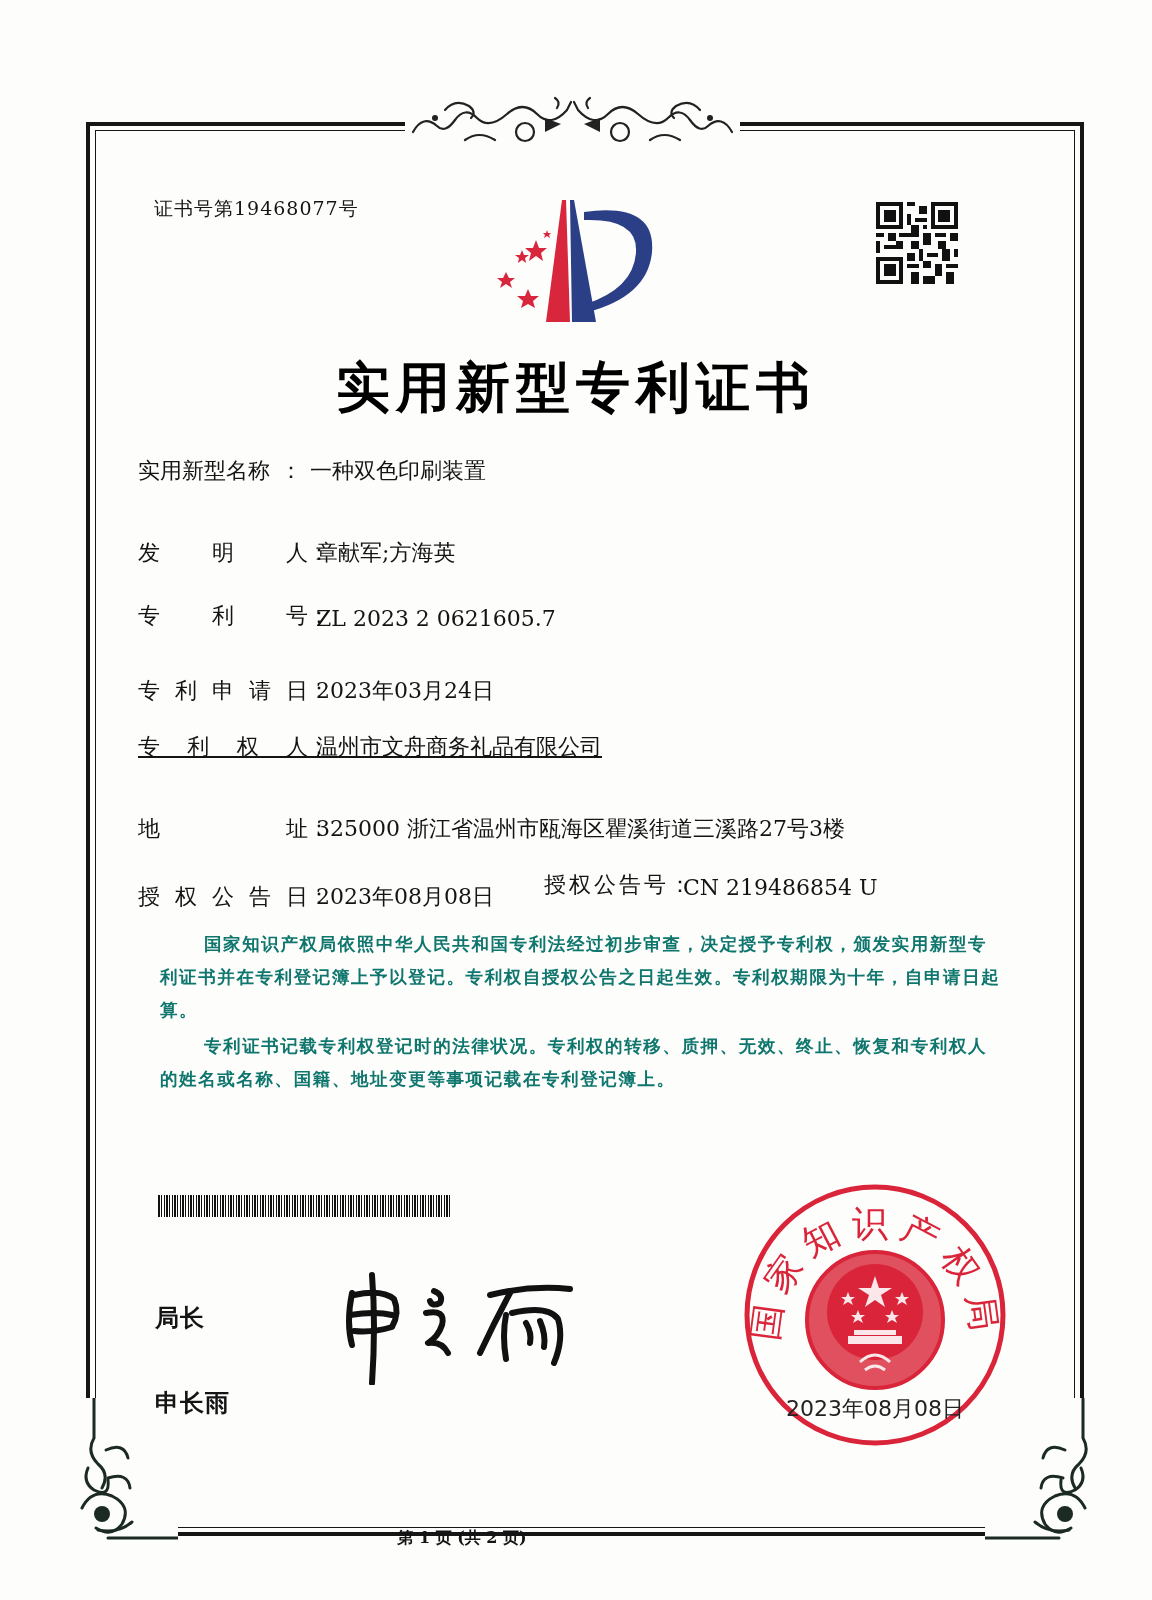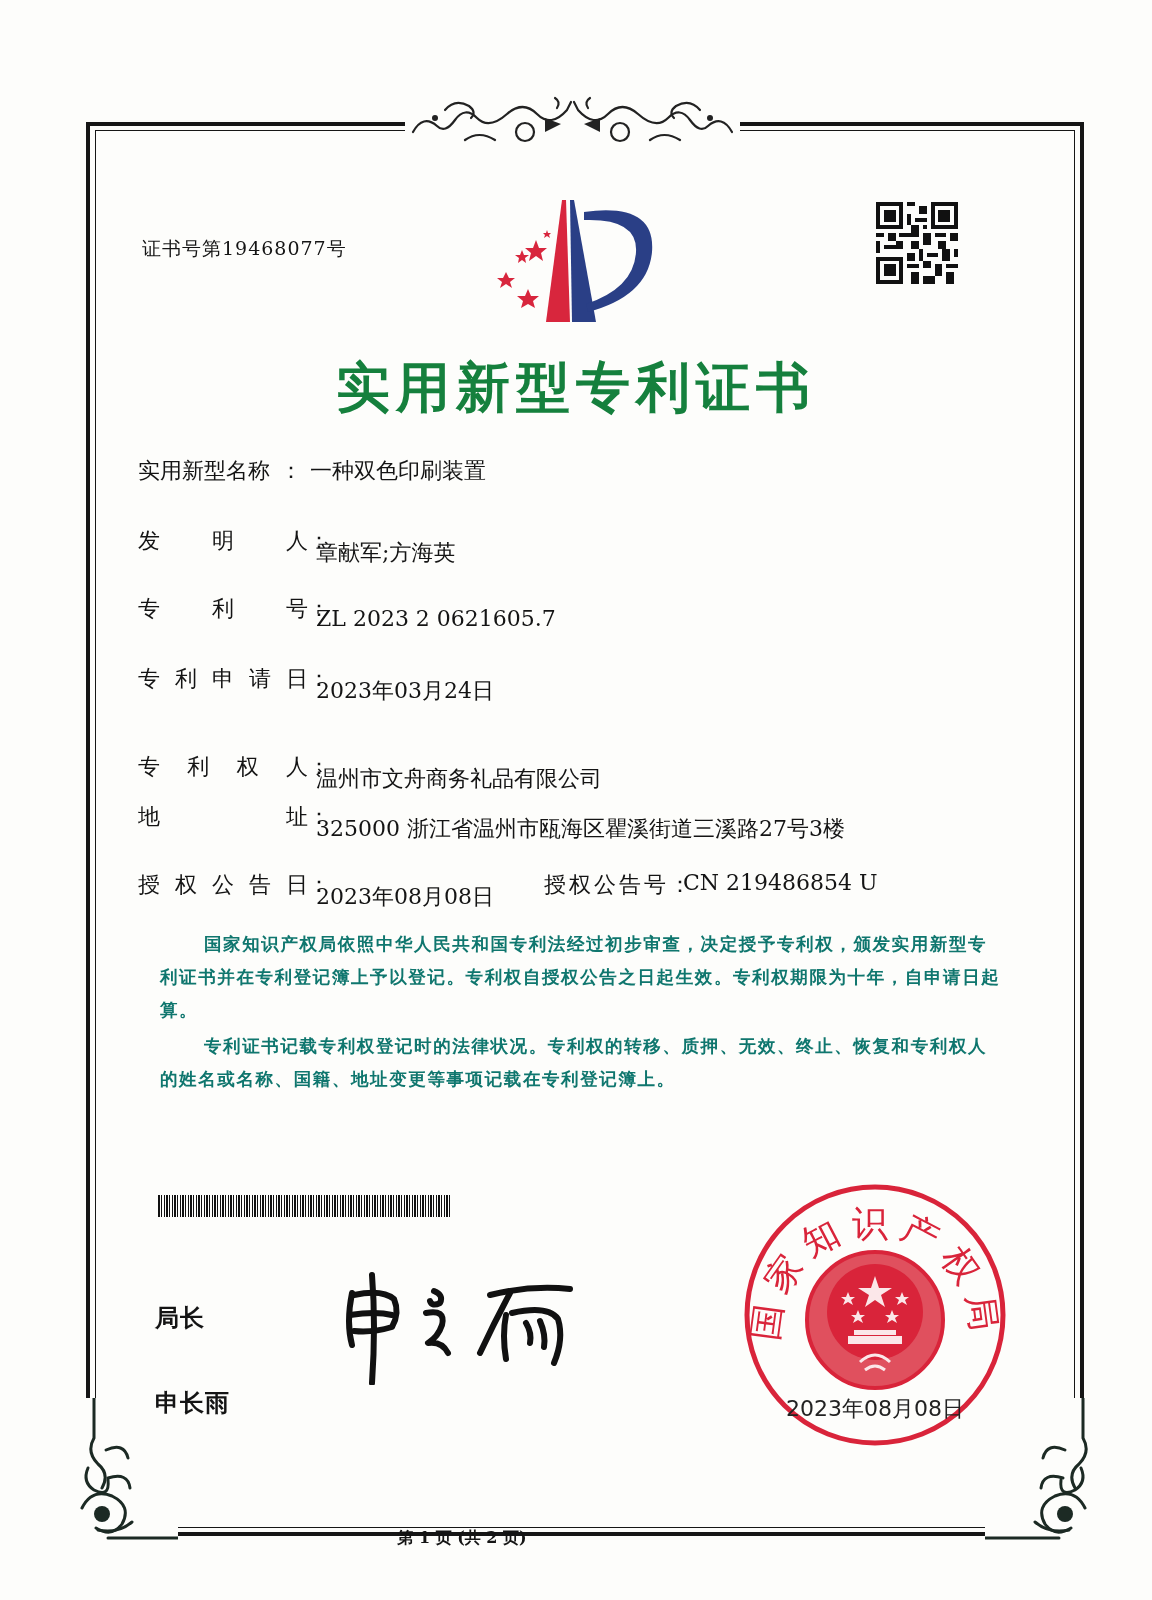--- a/index.html
+++ b/index.html
@@ -25,7 +25,7 @@
   .corner.bl { left:68px; top:1398px; }
   .corner.br { left:985px; top:1398px; }
   .cert-no {
-    position:absolute; left:142px; top:196px; font-size:19px; letter-spacing:1px;margin-top:40px;
+    position:absolute; left:154px; top:196px; font-size:19px; letter-spacing:1px;
   }
   .logo { position:absolute; left:488px; top:196px; width:170px; height:130px; }
   .qr { position:absolute; left:876px; top:202px; width:82px; height:82px; }

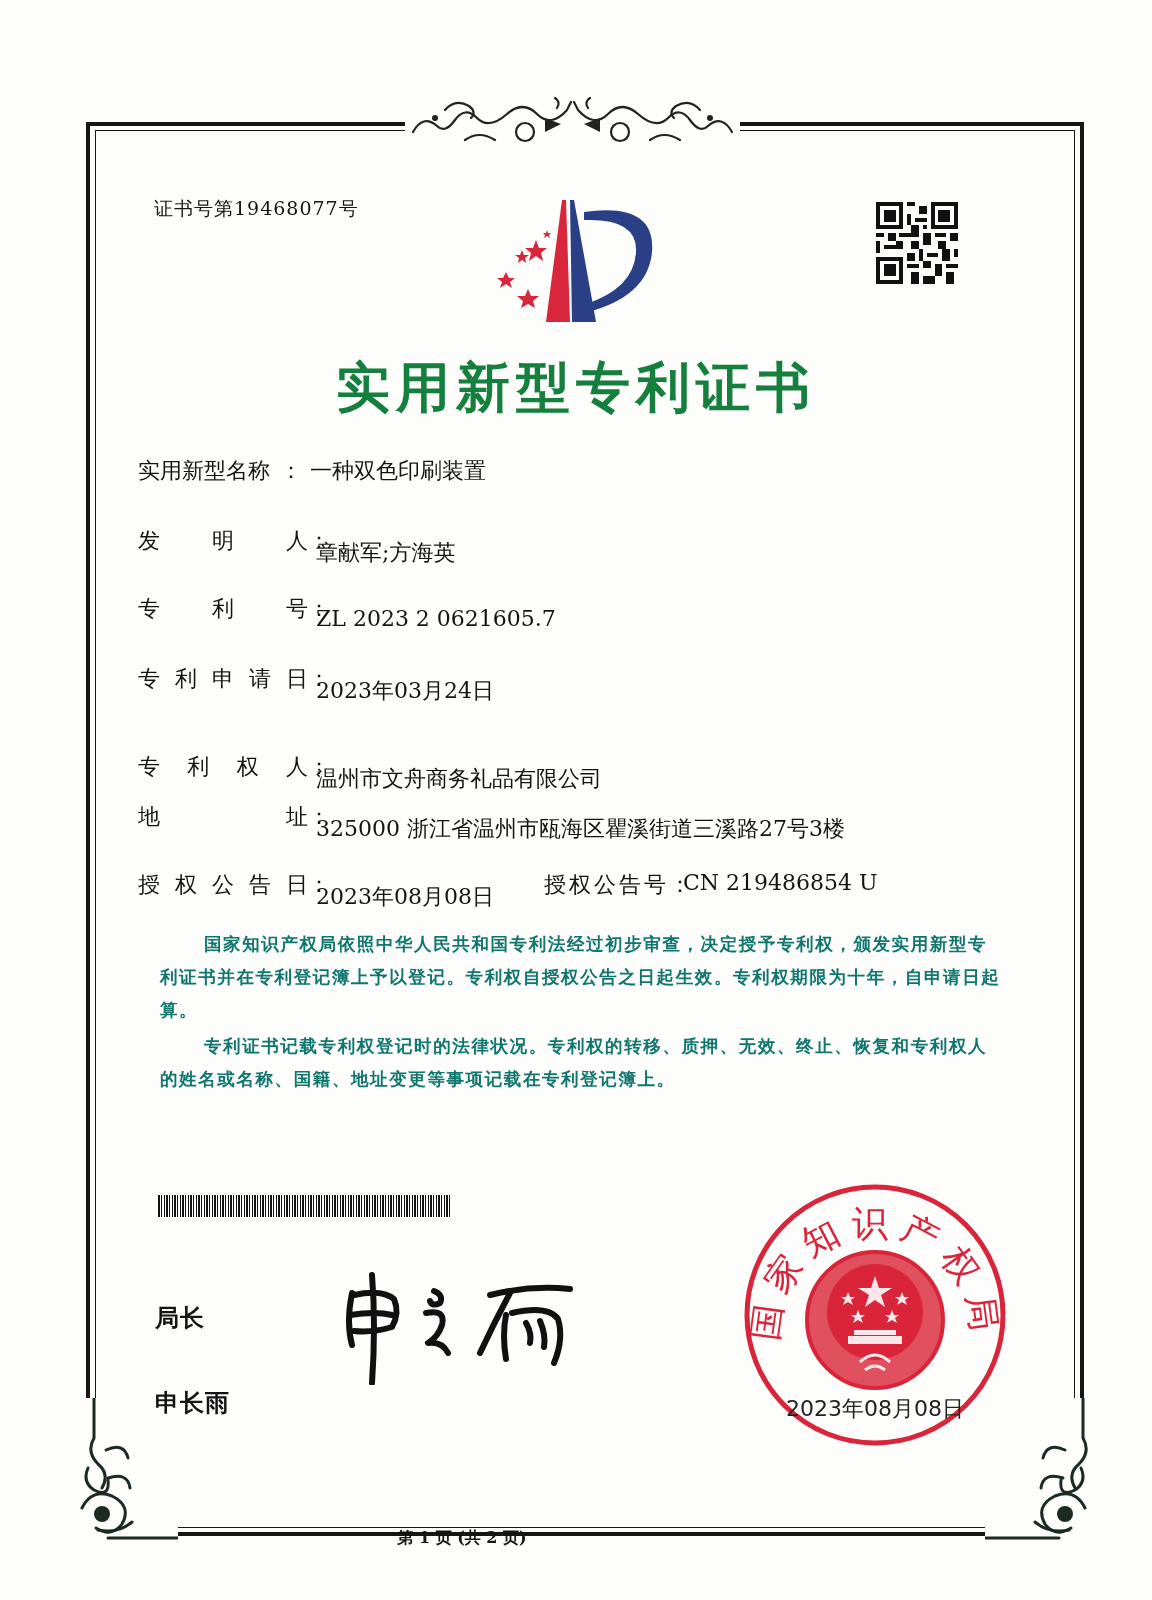--- a/index.html
+++ b/index.html
@@ -32,7 +32,7 @@
   .title {
     position:absolute; left:0; width:1152px; top:352px; text-align:center;
     font-family:"DejaVu Sans","Liberation Sans",sans-serif;
-    font-weight:bold; font-size:54px; letter-spacing:6px; color:#15803d;
+    font-weight:bold; font-size:54px; letter-spacing:6px; color:#000000;
   }
   .field {
     position:absolute; left:138px; font-size:22px; white-space:nowrap;

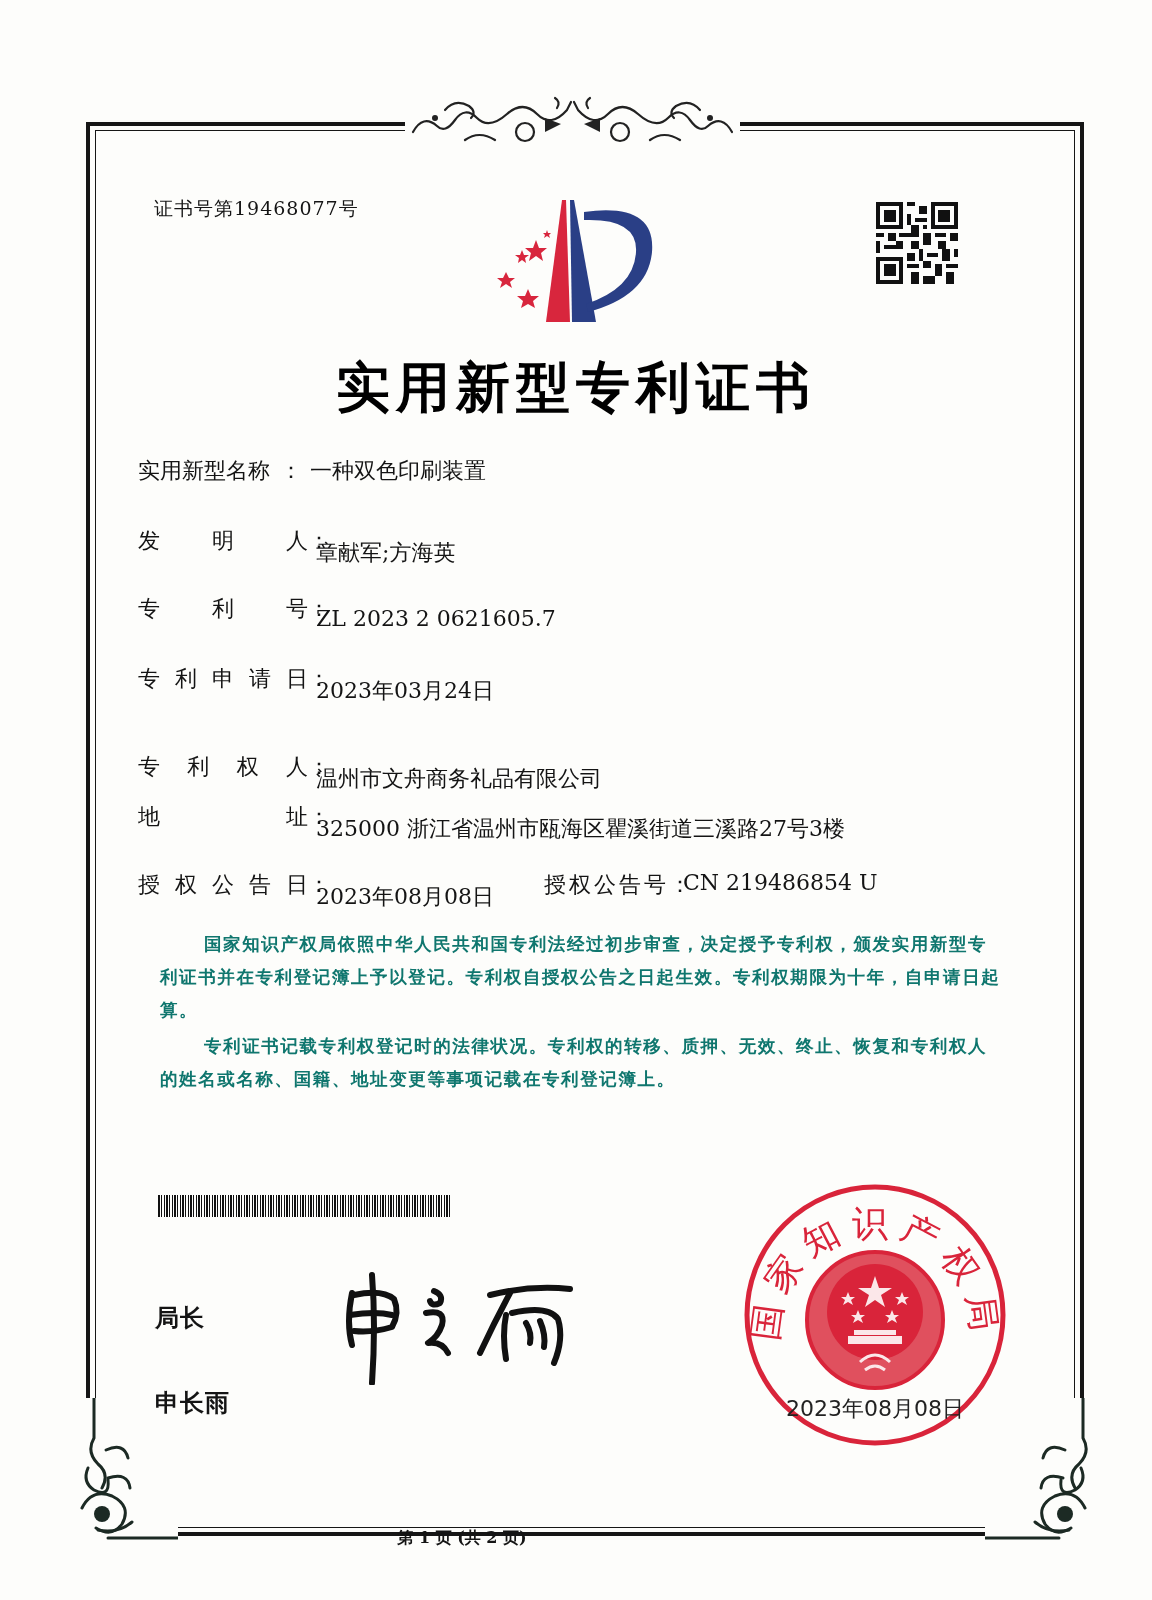--- a/index.html
+++ b/index.html
@@ -36,7 +36,7 @@
   }
   .field {
     position:absolute; left:138px; font-size:22px; white-space:nowrap;
-    display:flex; align-items:flex-start;
+    display:flex; align-items:flex-end;
   }
   .field .label { display:inline-block; width:170px; text-align-last:justify; }
   .field .colon { display:inline-block; width:8px; }

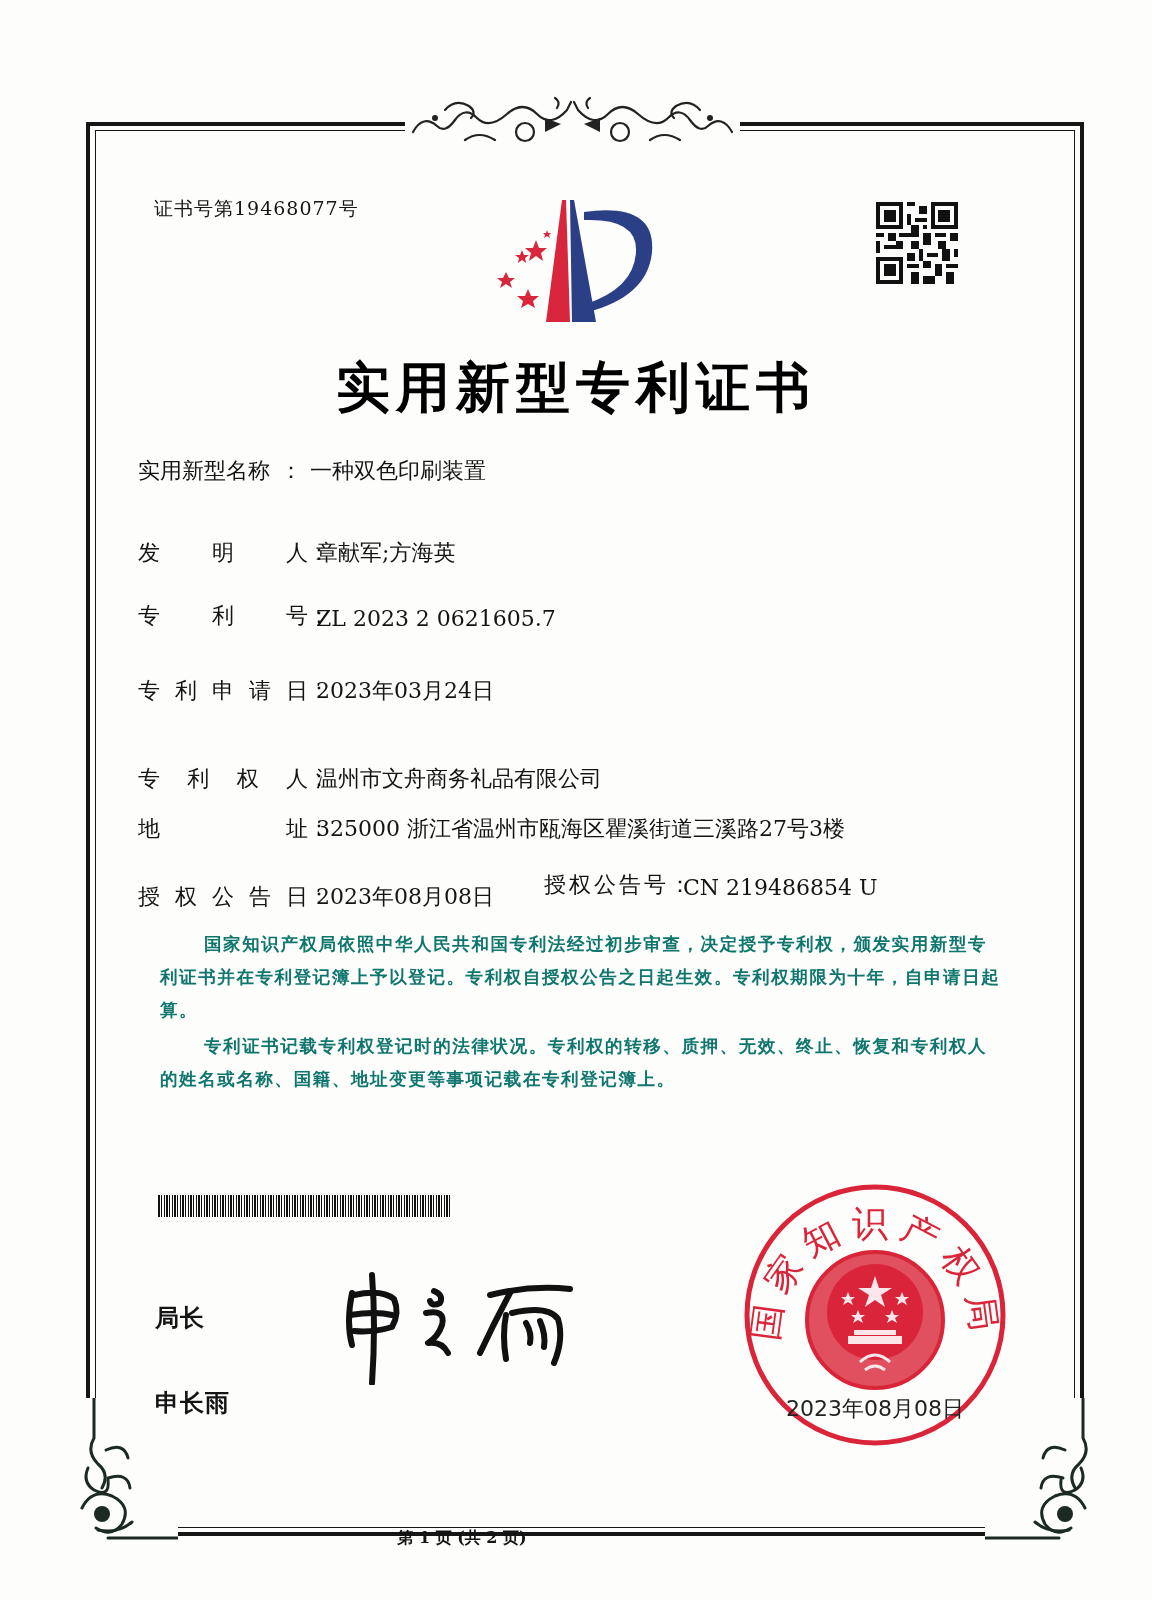--- a/index.html
+++ b/index.html
@@ -178,7 +178,7 @@
   <span class="value">2023年03月24日</span>
 </div>
 
-<div class="field" style="top:752px;">
+<div class="field" style="top:720px;text-decoration:underline;">
   <span class="label">专利权人</span>
   <span class="colon">：</span>
   <span class="value">温州市文舟商务礼品有限公司</span>

